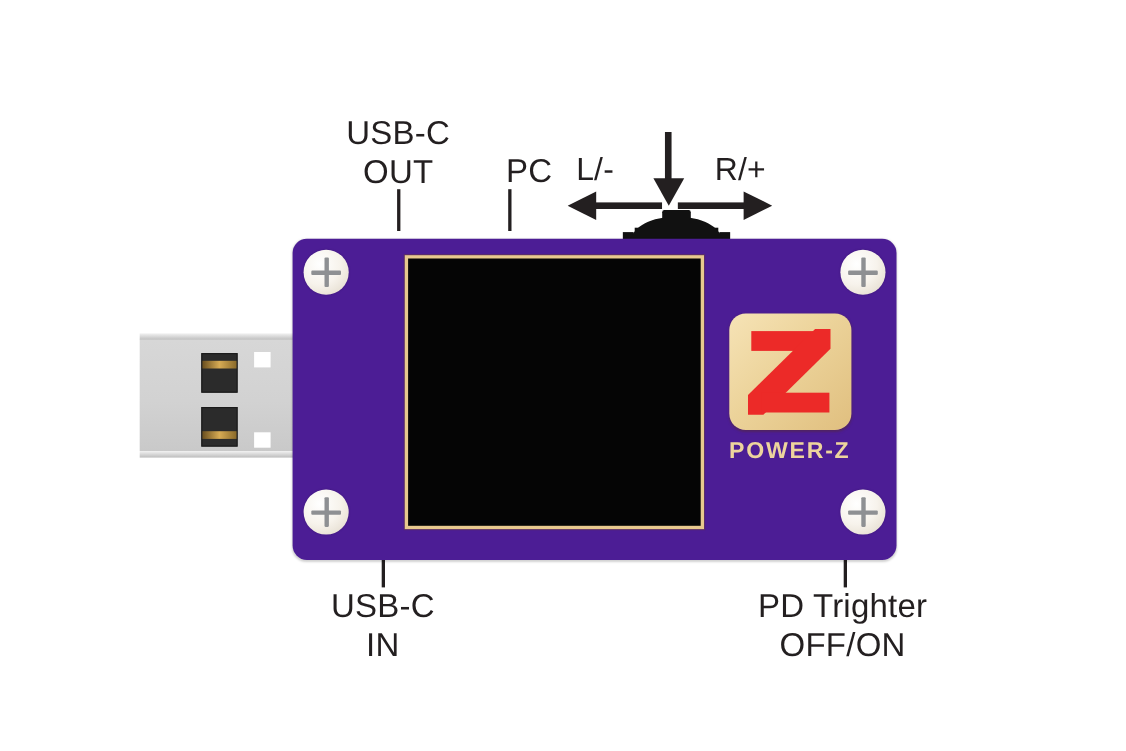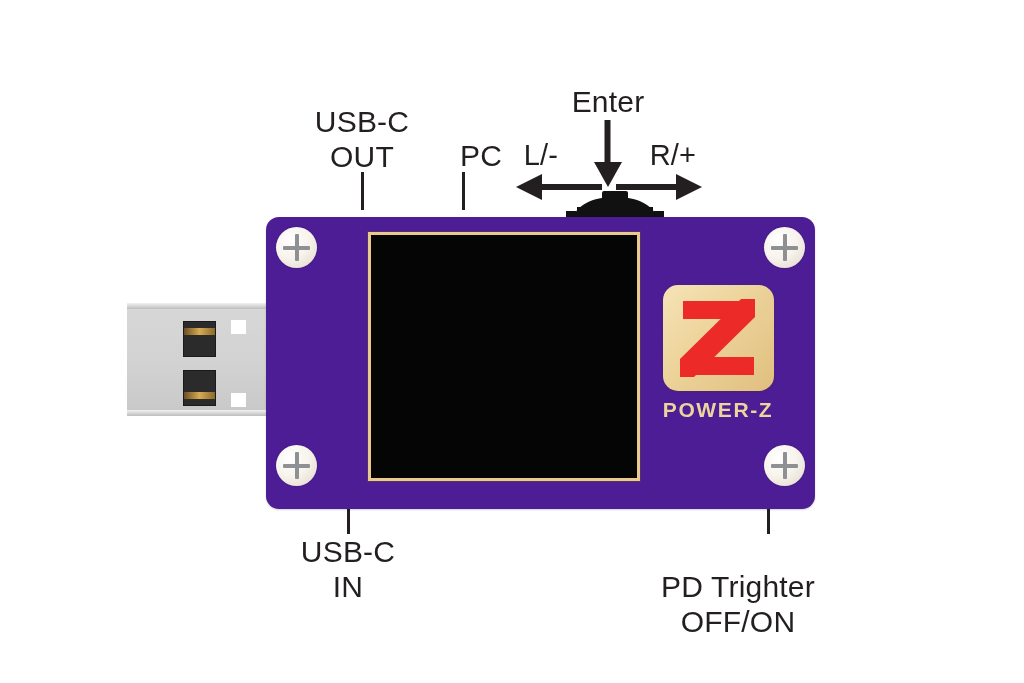--- a/index.html
+++ b/index.html
@@ -187,7 +187,6 @@
 
   <div class="label sz-lg" style="left: 446px; top: 138px; width: 70px;">PC</div>
 
-  <div class="label sz-lg" style="left: 552px; top: 84px; width: 112px;">Enter</div>
 
   <div class="label sz-md" style="left: 510px; top: 138px; width: 62px;">L/-</div>
 

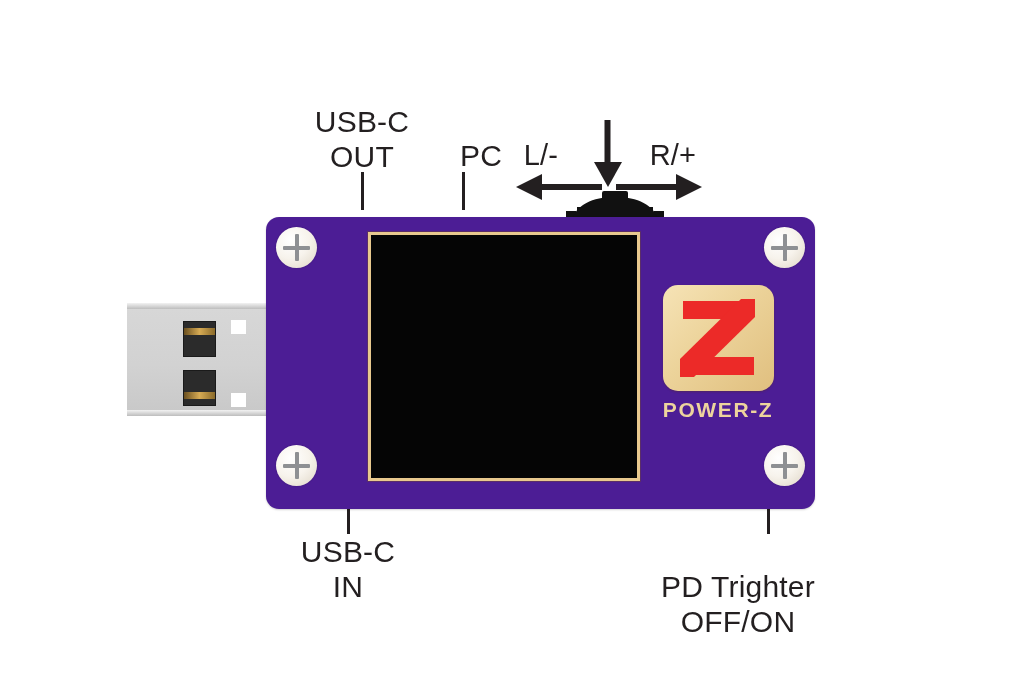--- a/index.html
+++ b/index.html
@@ -195,7 +195,7 @@
   <div class="label sz-lg" style="left: 288px; top: 534px; width: 120px;">USB-C
 IN</div>
 
-  <div class="label sz-lg" style="left: 648px; top: 534px; width: 180px; margin-top: 35px;">PD Trighter
+  <div class="label sz-lg" style="left: 676px; top: 534px; width: 180px;">PD Trighter
 OFF/ON</div>
 
   <div class="leader" style="left: 361px; top: 172px; height: 38px;"></div>

